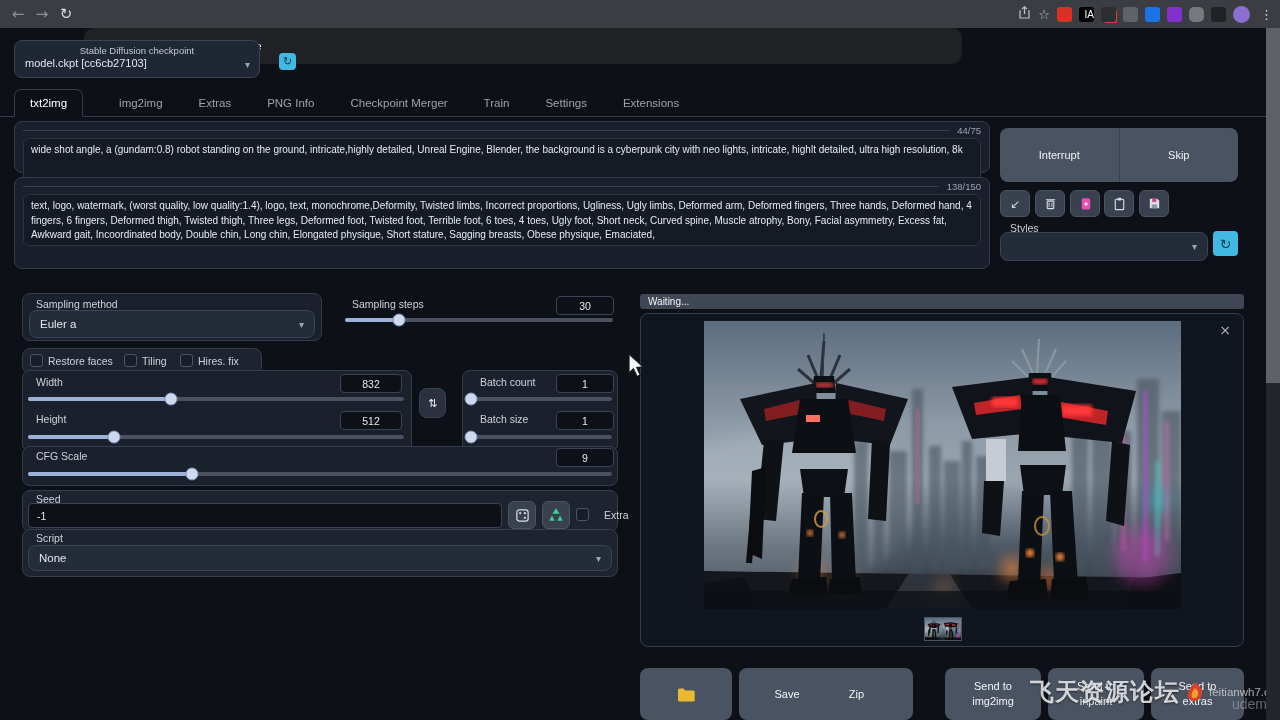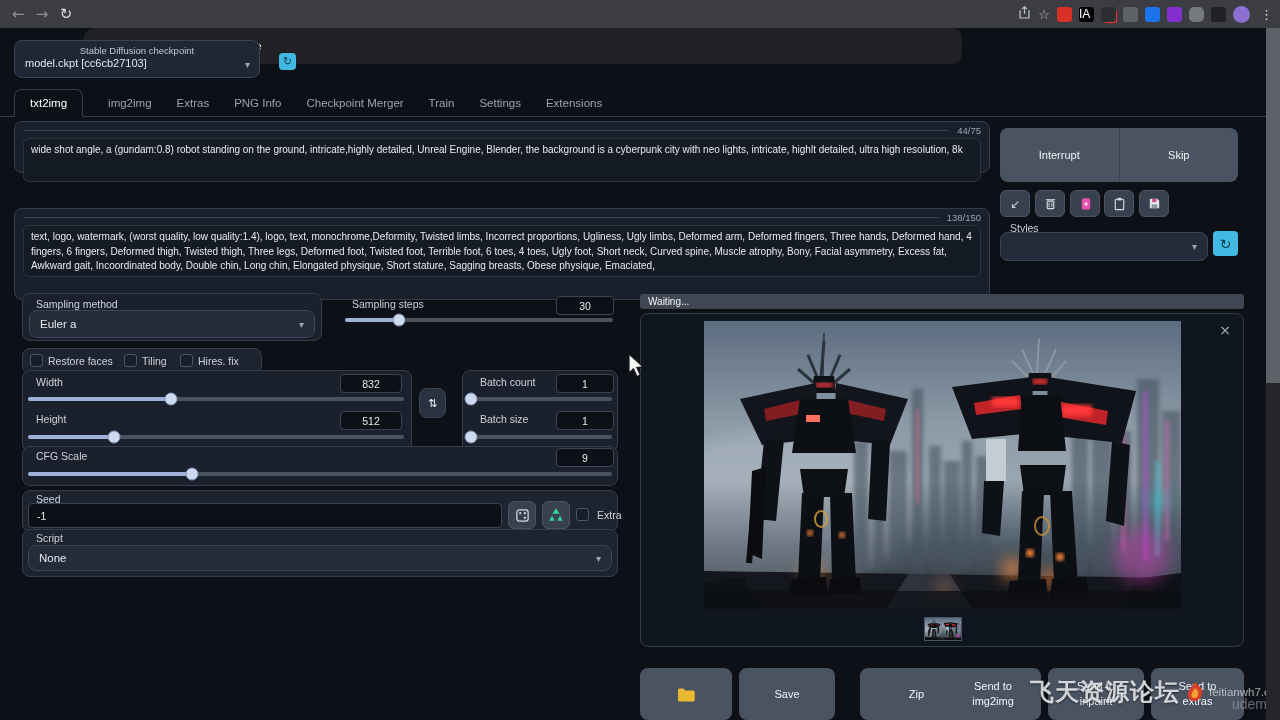--- a/index.html
+++ b/index.html
@@ -249,7 +249,7 @@
       </span>
       <span class="star">☆</span>
       <span class="extic" style="background:#d93025"></span>
-      <span class="extic" style="background:#000000;color:#fff;font-size:12px;text-align:left;line-height:15px">IA</span>
+      <span class="extic" style="background:#000000;color:#fff;font-size:10px;text-align:right;line-height:15px">IA</span>
       <span class="extic" style="background:#2d2e31;box-shadow:2px 2px 0 -1px #e33"></span>
       <span class="extic" style="background:#5f6368"></span>
       <span class="extic" style="background:#1a73e8"></span>

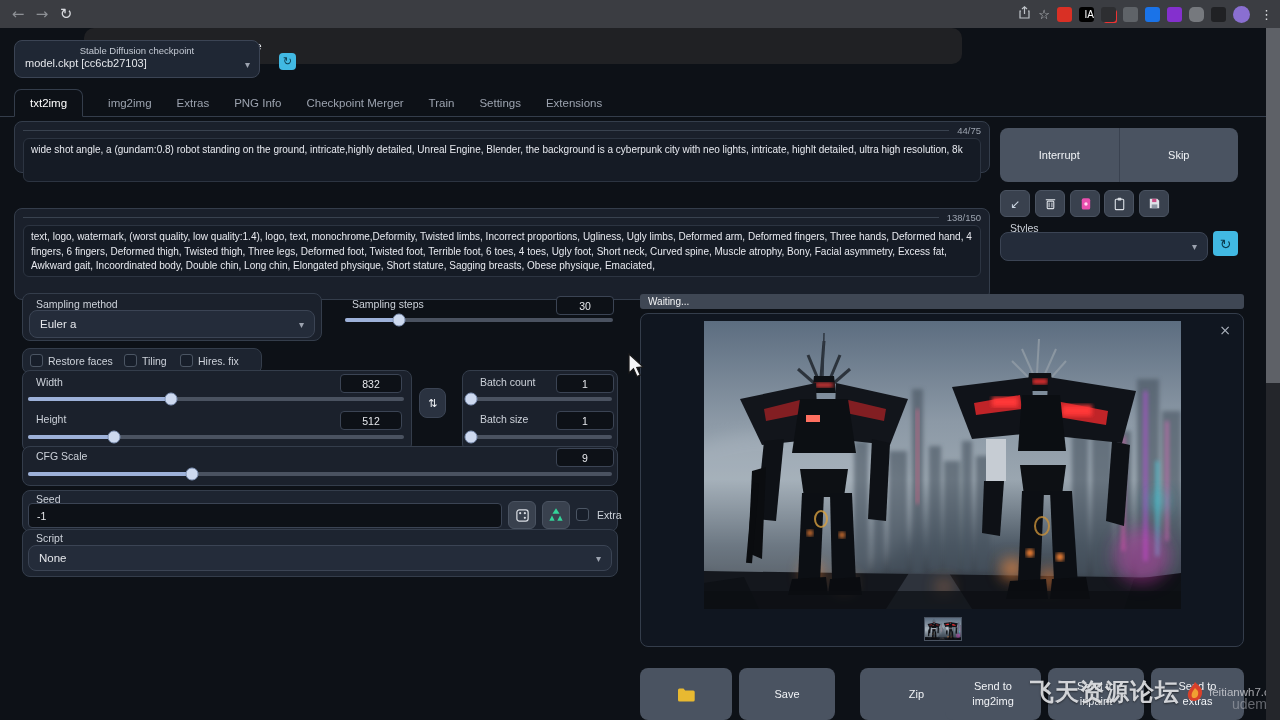--- a/index.html
+++ b/index.html
@@ -56,7 +56,7 @@
   
   .tabs { position:absolute; left:0; top:88px; width:1280px; height:29px; border-bottom:1px solid #343d4b;
     display:flex; align-items:flex-end; padding-left:14px; }
-  .tab { color:#9ca3af; font-size:11.5px; padding:7px 0; margin-right:25px; cursor:pointer; white-space:nowrap;text-align:center; }
+  .tab { color:#9ca3af; font-size:11.5px; padding:7px 0; margin-right:36px; cursor:pointer; white-space:nowrap;text-align:center; }
   .tab.active { color:#fff; background:#0d1117; border:1px solid #343d4b; border-bottom:1px solid #0d1117;
     border-radius:7px 7px 0 0; padding:7px 15px; margin-bottom:-1px; }
 

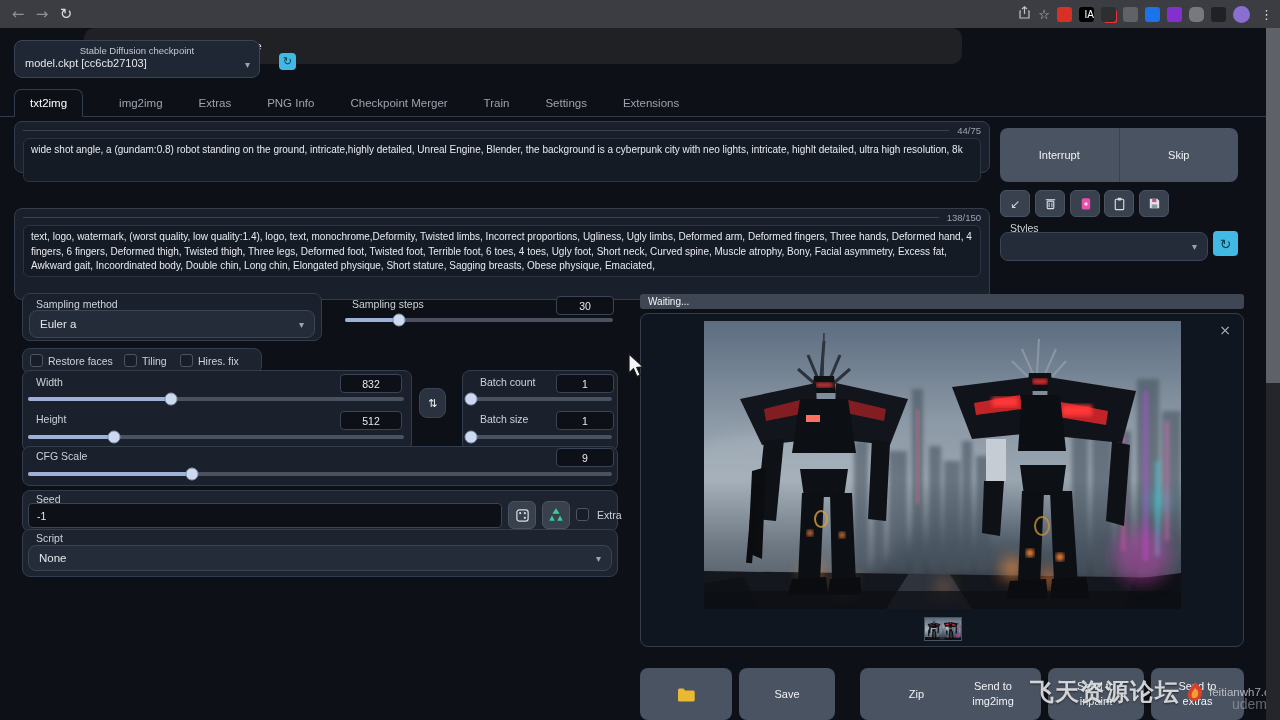--- a/index.html
+++ b/index.html
@@ -287,7 +287,7 @@
     <div class="txt" style="height:44px;white-space:nowrap">wide shot angle, a (gundam:0.8) robot standing on the ground, intricate,highly detailed, Unreal Engine, Blender, the background is a cyberpunk city with neo lights, intricate, highlt detailed, ultra high resolution, 8k</div>
   </div>
 
-  <div class="pbox" style="top:208px;height:92px">
+  <div class="pbox" style="top:177px;height:92px">
     <div class="hdr">
         <span class="rule"></span>
         <span class="cnt">138/150</span>

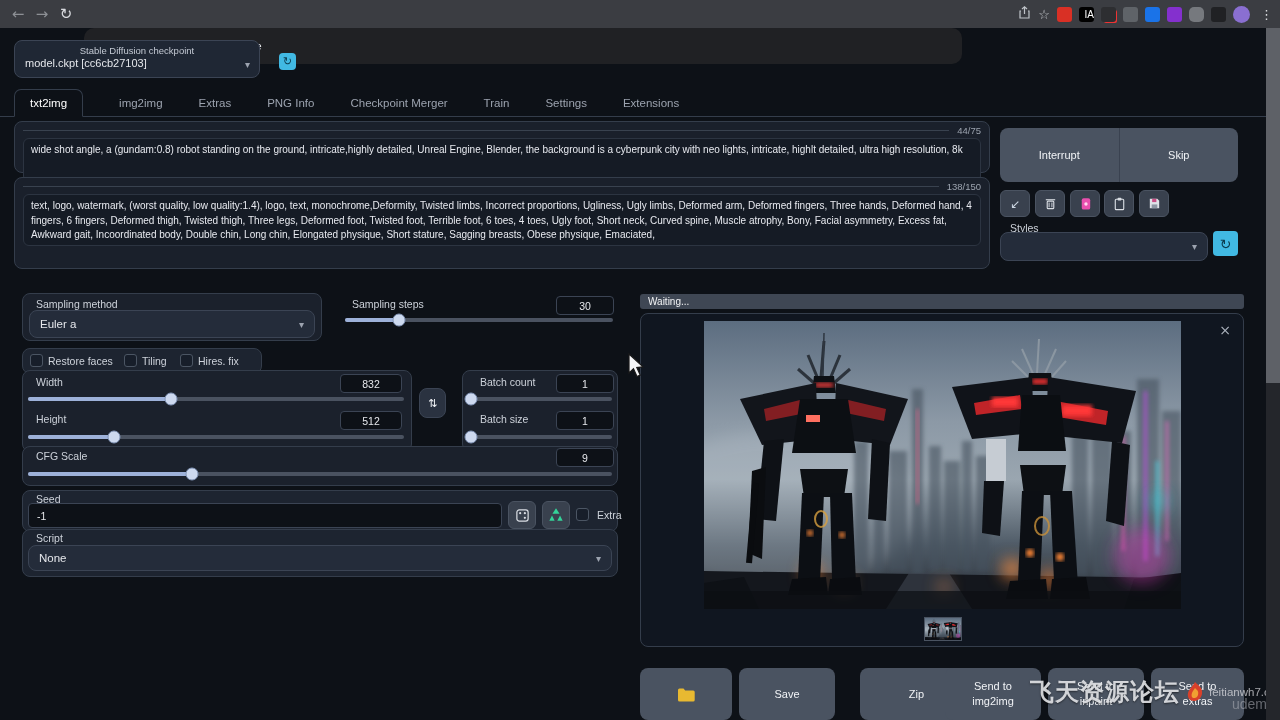--- a/index.html
+++ b/index.html
@@ -429,7 +429,7 @@
         </g>
       </svg>
   </div>
-  <div style="position:absolute;left:576px;top:508px;display:flex;align-items:center;gap:8px">
+  <div style="position:absolute;left:576px;top:508px;display:flex;align-items:center;gap:15px">
     <span class="chk"></span>
     <span class="lbl">Extra</span>
   </div>

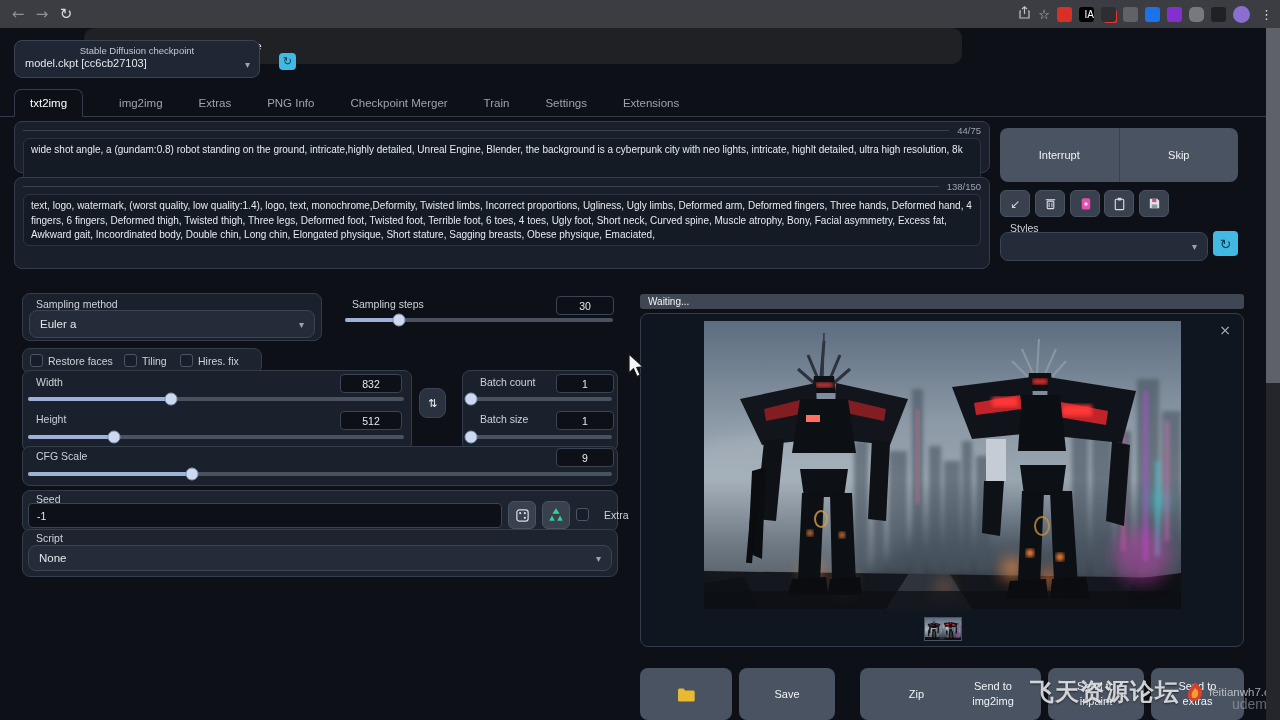--- a/index.html
+++ b/index.html
@@ -463,7 +463,7 @@
       </svg>
   </button>
   <button class="btn-gray outbtn" style="left:739px;width:96px">Save</button>
-  <button class="btn-gray outbtn" style="left:860px;width:113px">Zip</button>
+  <button class="btn-gray outbtn" style="left:800px;width:113px">Zip</button>
   <button class="btn-gray outbtn" style="left:945px;width:96px;padding:0 14px;line-height:15px">Send to img2img</button>
   <button class="btn-gray outbtn" style="left:1048px;width:96px;padding:0 14px;line-height:15px">Send to inpaint</button>
   <button class="btn-gray outbtn" style="left:1151px;width:93px;padding:0 12px;line-height:15px">Send to extras</button>

